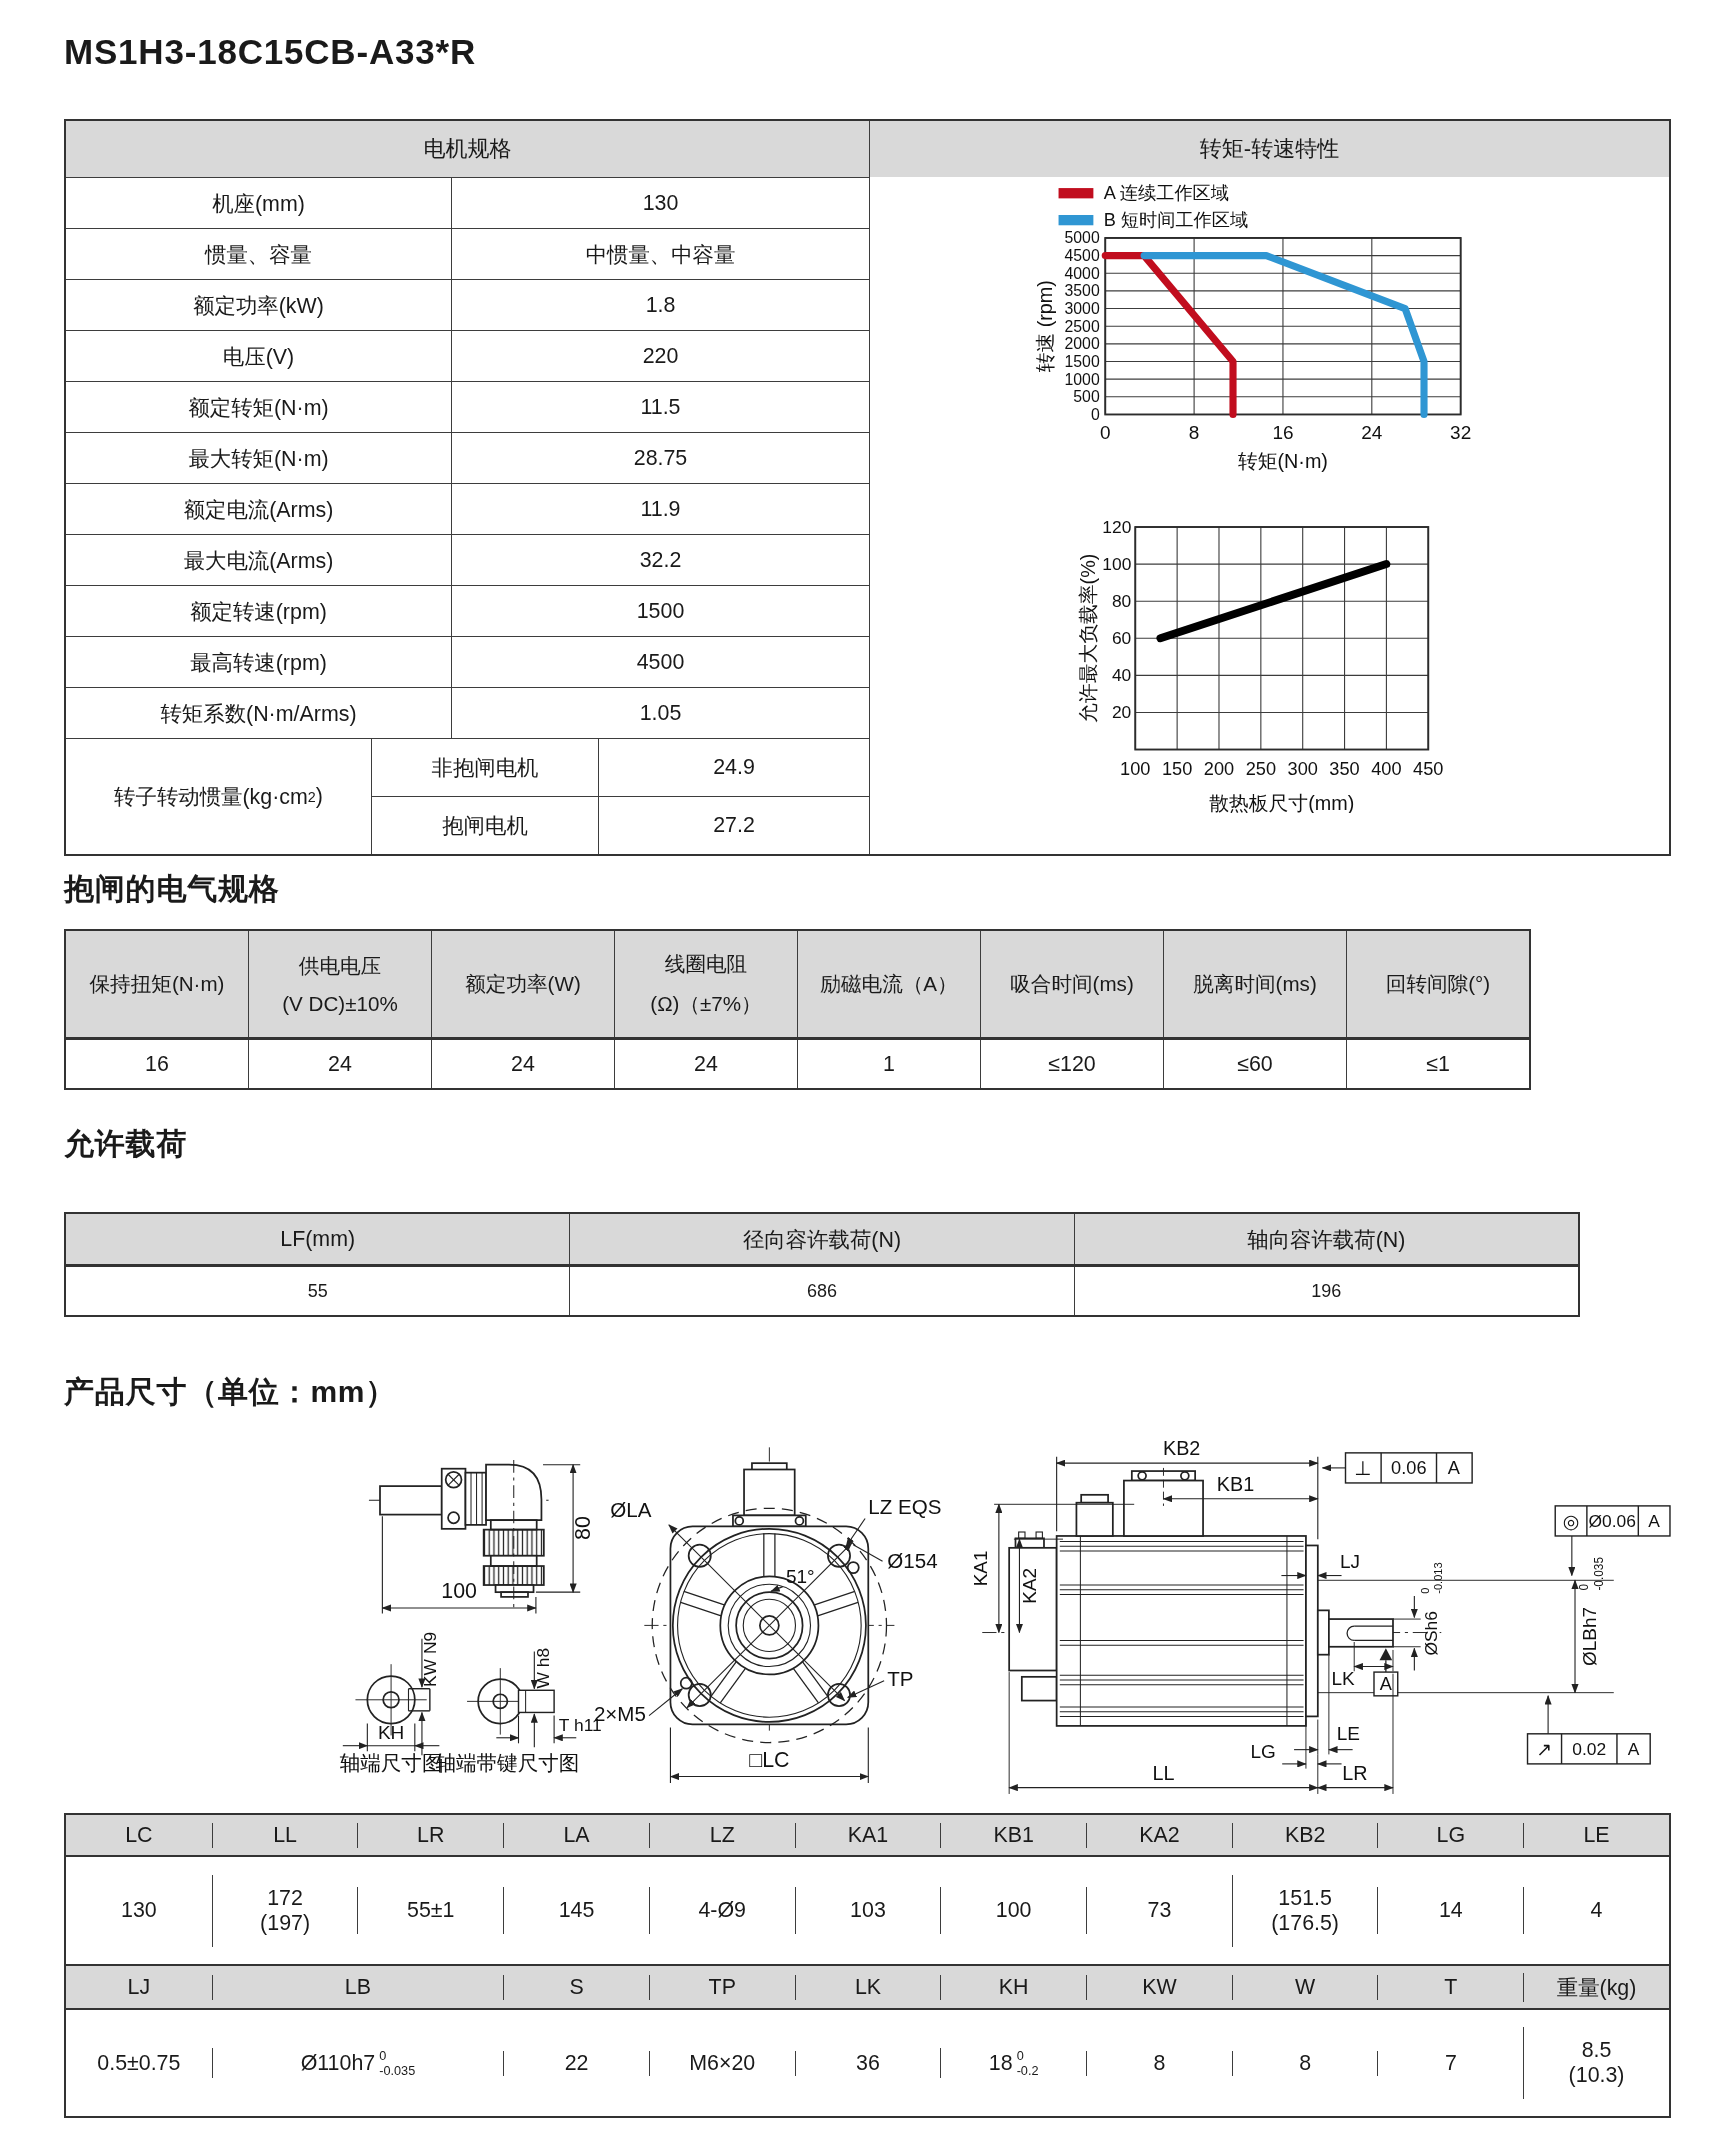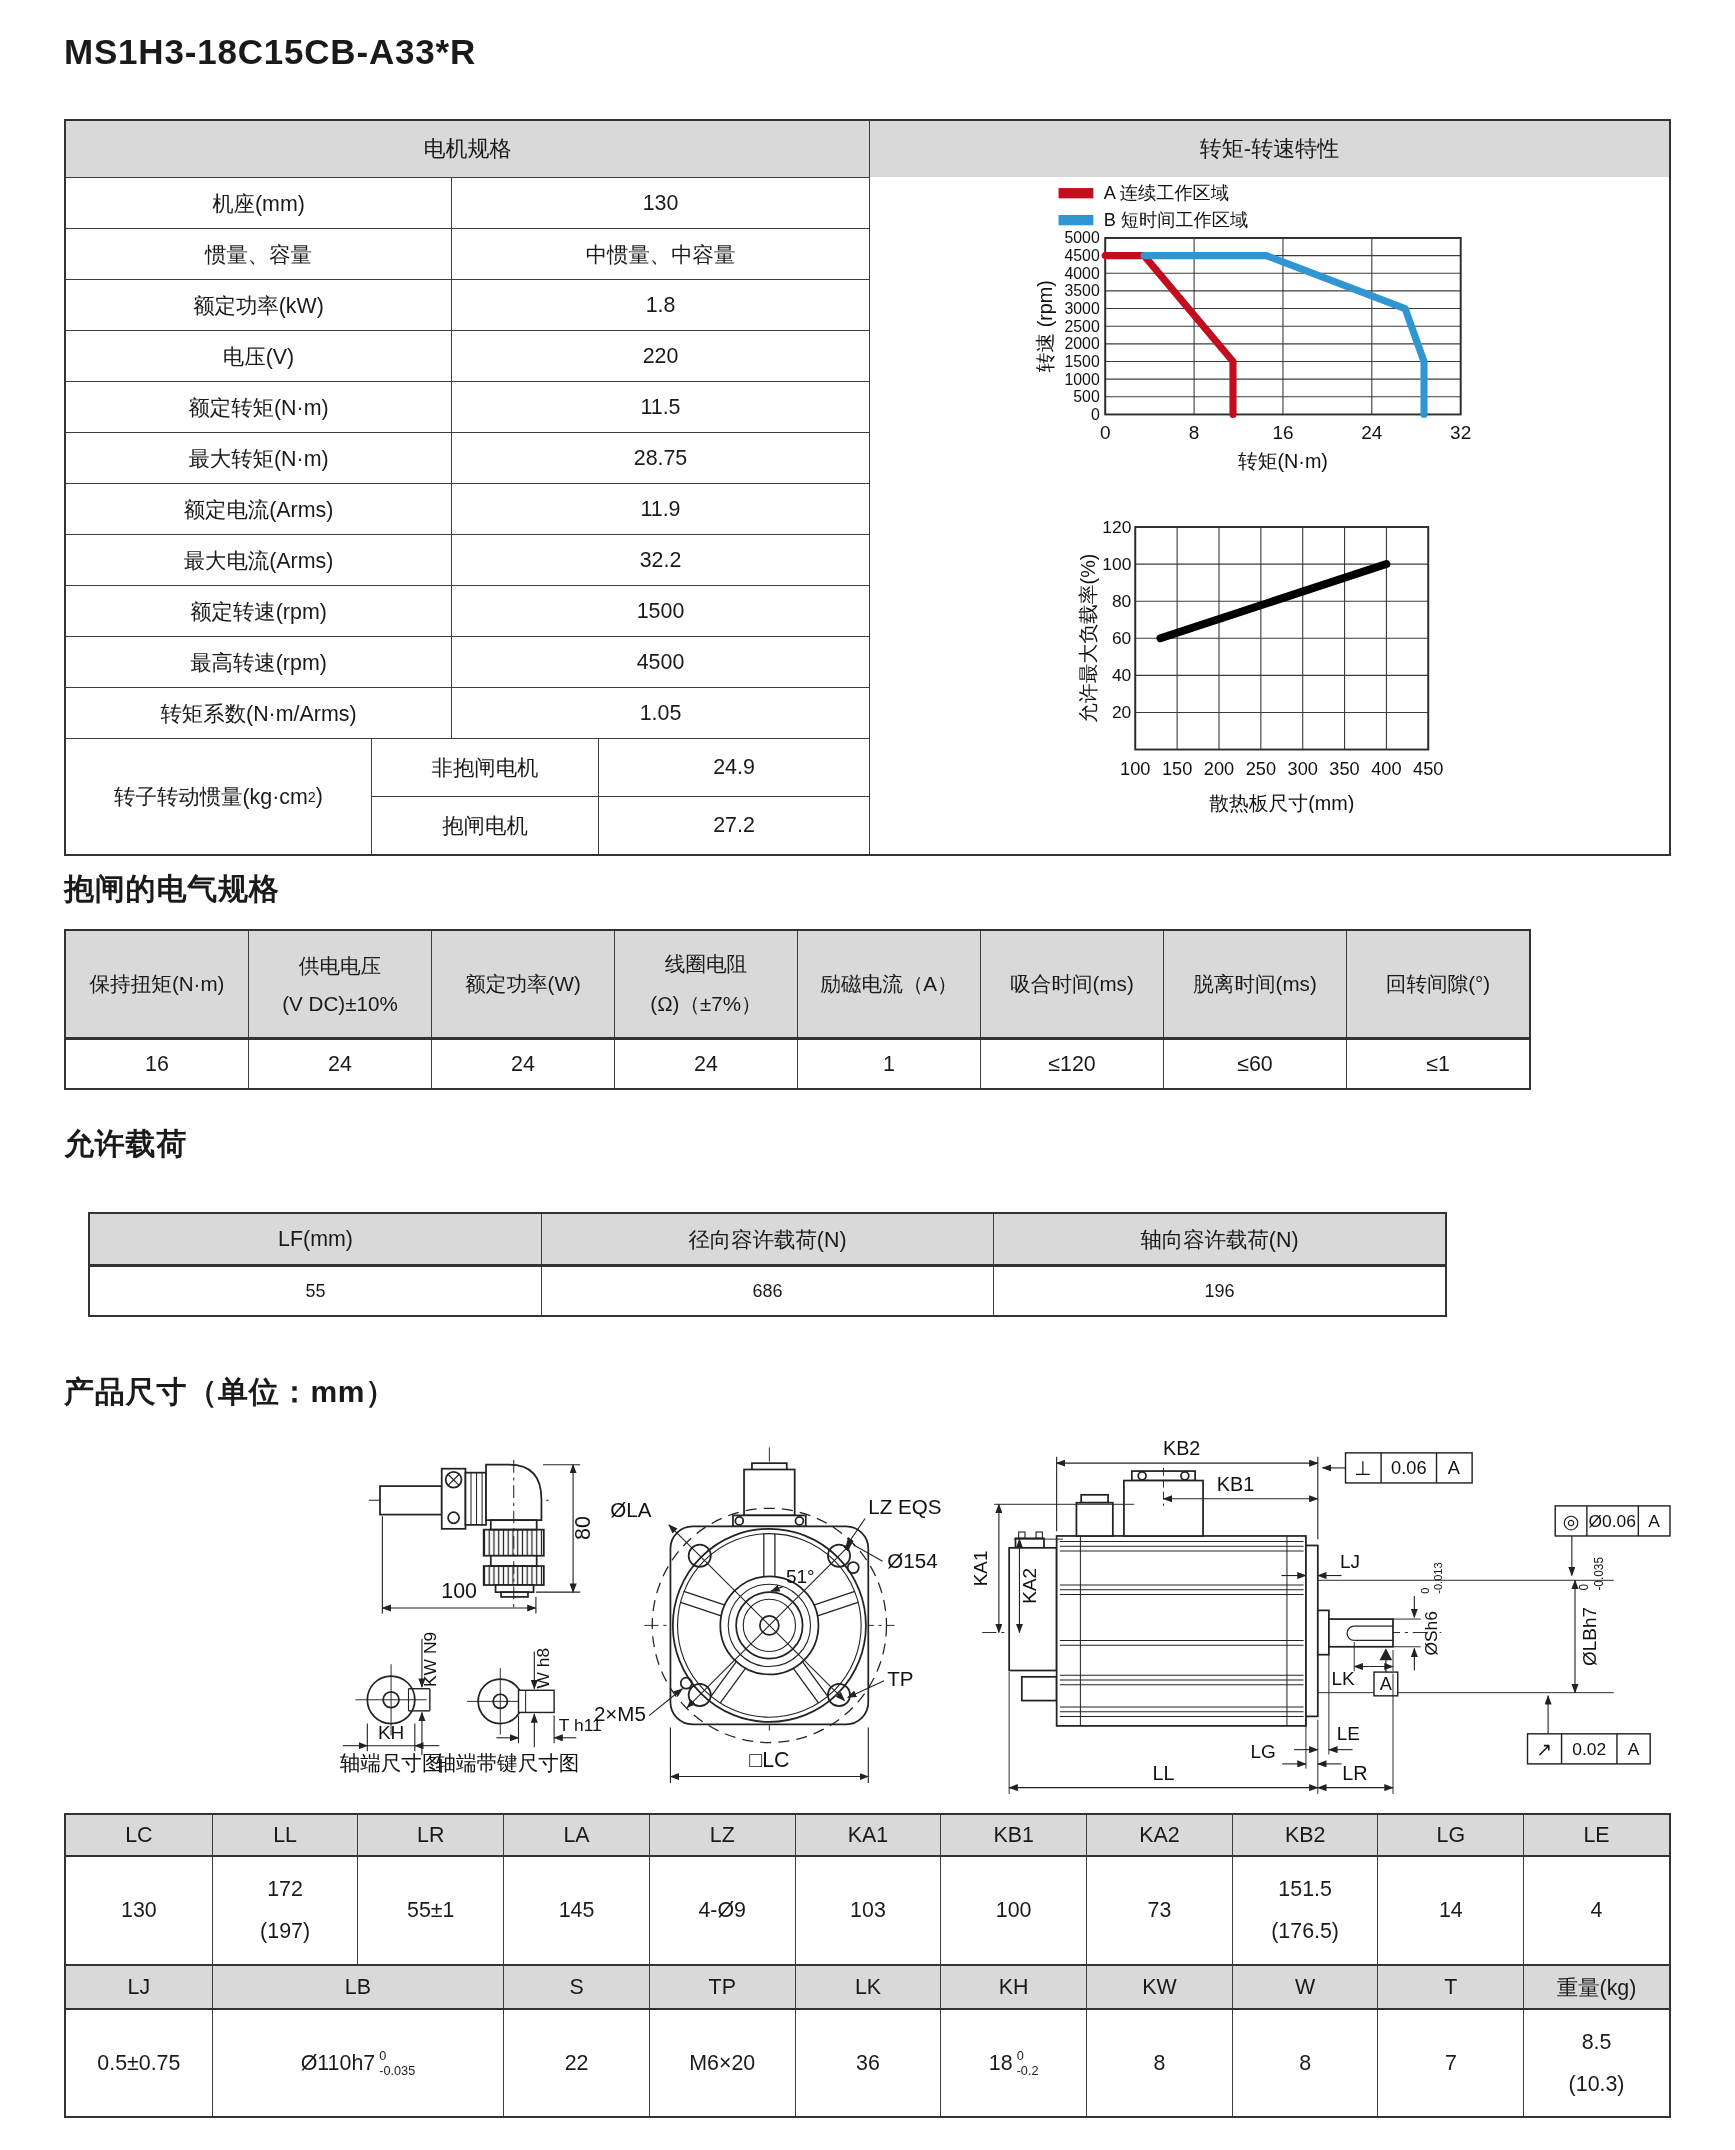--- a/index.html
+++ b/index.html
@@ -44,7 +44,7 @@
   .btd{flex:1;display:flex;align-items:center;justify-content:center;font-size:21.4px;box-sizing:border-box;}
 
   
-  #loadTable{left:64px;top:1212px;width:1359px;border:2px solid #333;box-sizing:border-box;margin-left:24px;}
+  #loadTable{left:64px;top:1212px;width:1516px;border:2px solid #333;box-sizing:border-box;}
   #load-head{display:flex;height:50px;background:var(--hdr);}
   .lth{flex:1;display:flex;align-items:center;justify-content:center;font-size:21.4px;box-sizing:border-box;}
   #load-vals{display:flex;height:48px;border-top:3.2px solid #333;}

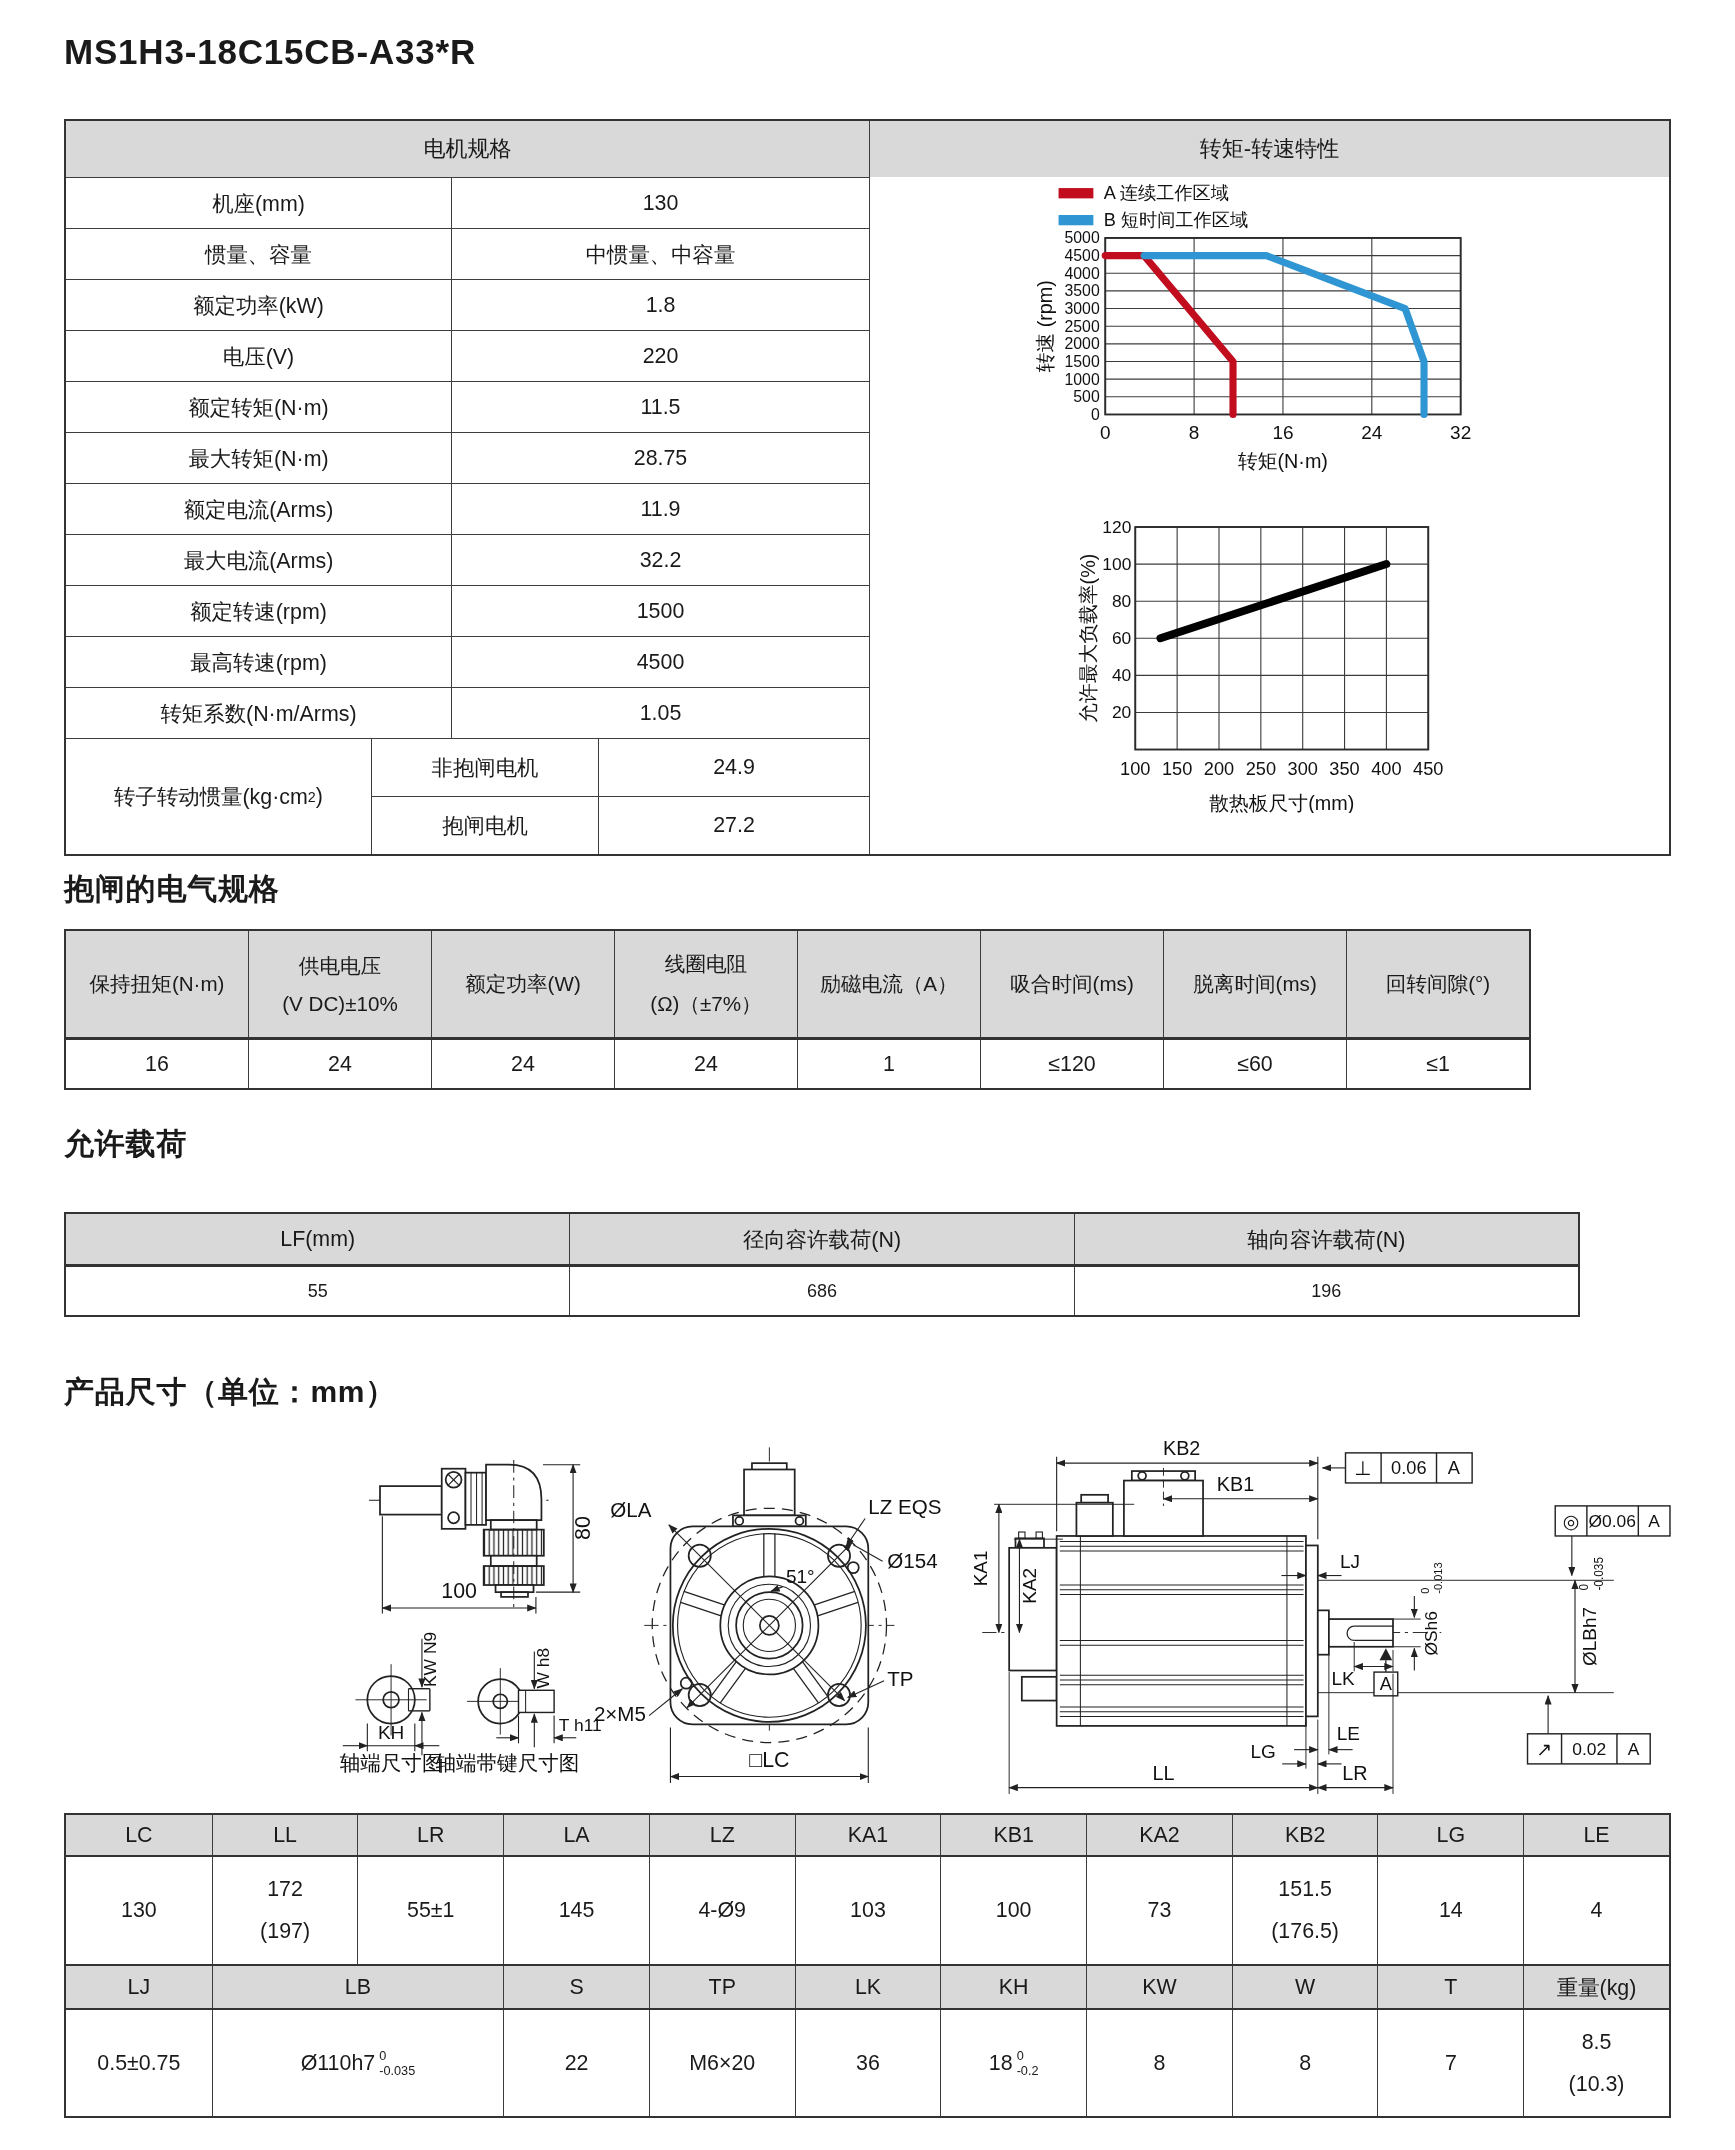--- a/index.html
+++ b/index.html
@@ -52,7 +52,7 @@
 
   
   #dimTables{left:64px;top:1813px;width:1607px;border:2px solid #333;box-sizing:border-box;}
-  .drow{display:flex;box-sizing:border-box;}
+  .drow{display:flex;box-sizing:border-box;align-items:center;}
   #dimt1-head{height:40px;background:var(--hdr);}
   #dimt1-vals{height:109px;border-top:2.4px solid #333;}
   #dimt2-head{height:44px;background:var(--hdr);border-top:2.4px solid #333;}

